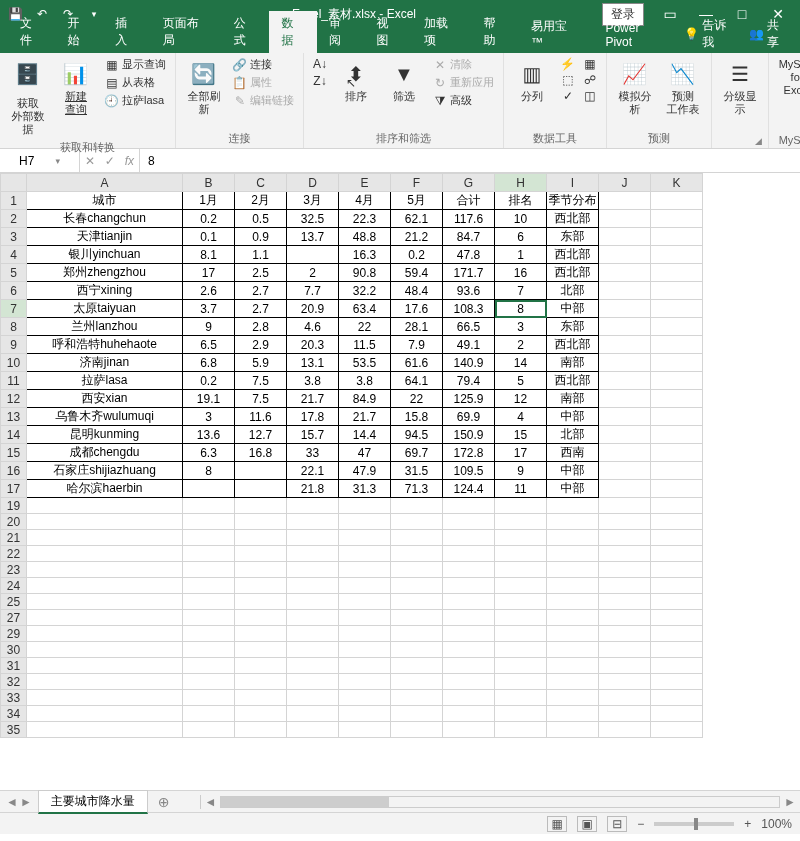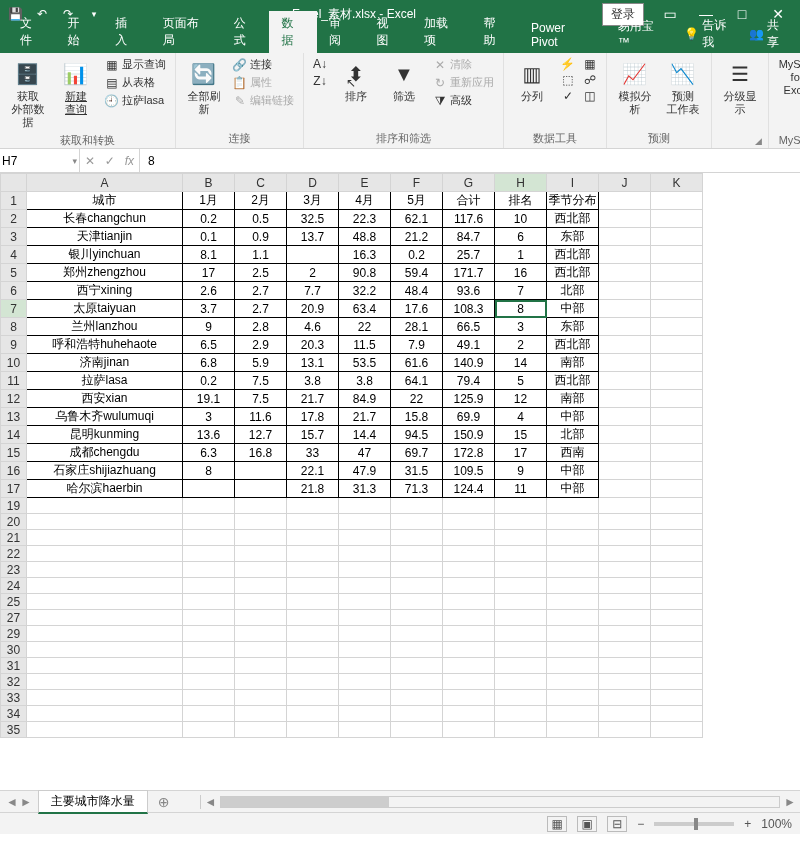--- a/index.html
+++ b/index.html
@@ -99,8 +99,8 @@
   <div class="tab">视图</div>
   <div class="tab">加载项</div>
   <div class="tab">帮助</div>
+  <div class="tab">易用宝 ™</div>
   <div class="tab">Power Pivot</div>
-  <div class="tab">易用宝 ™</div>
   <div class="spacer"></div>
   <div class="right">
     <div class="rt">

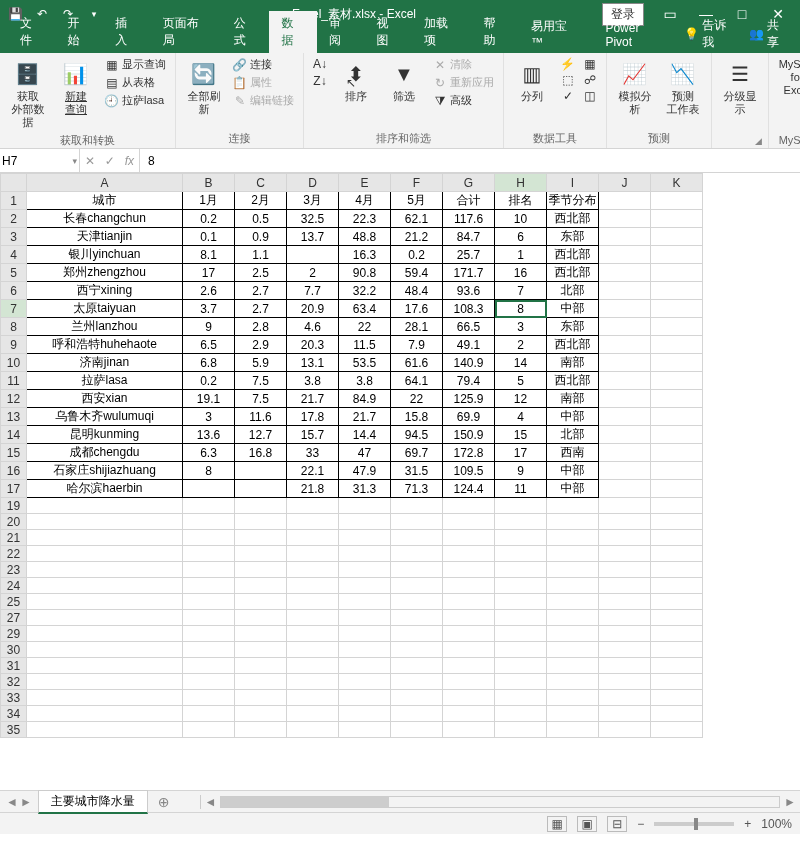--- a/index.html
+++ b/index.html
@@ -119,7 +119,7 @@
     <div class="gcontent">
       <div class="bigbtn">
           <div class="ic">🗄️</div>
-          <span style="white-space:pre-line;">获取
+          <span style="white-space:pre-line;margin-top:7px;">获取
 外部数据</span>
         </div>
       <div class="bigbtn">

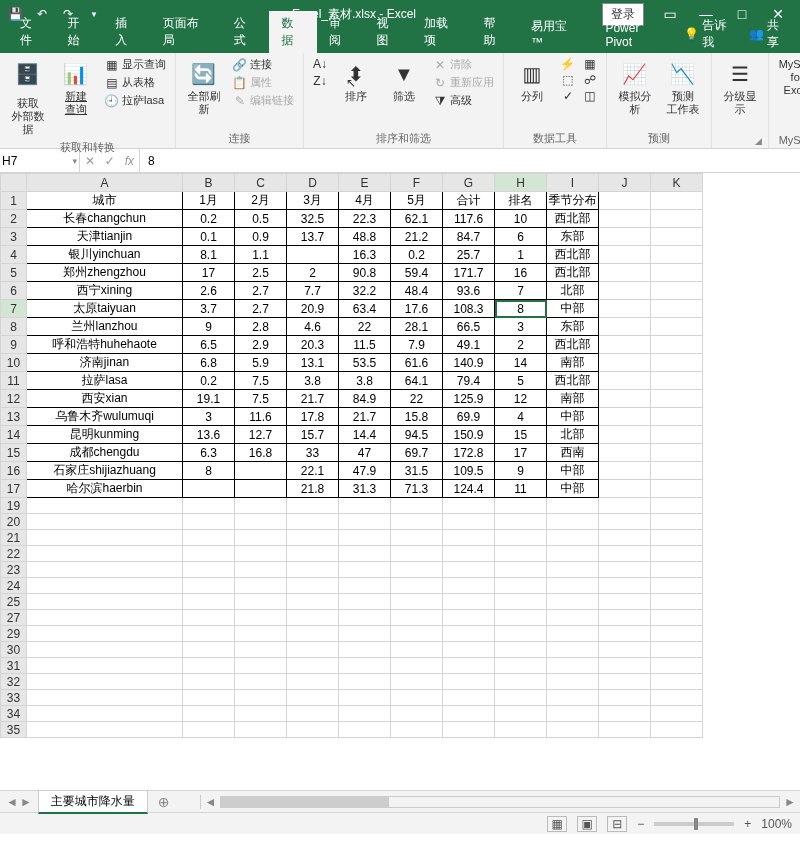--- a/index.html
+++ b/index.html
@@ -37,7 +37,7 @@
   
   
   .fbar { height: 24px; border-bottom:1px solid #d4d4d4; display:flex; align-items:center; background:#fff; }
-  .fbar .namebox{ width:80px; border-right:1px solid #d4d4d4; padding:0 2px; font-size:12px; display:flex; align-items:center; justify-content:space-between; height:100%;}
+  .fbar .namebox{ width:80px; border-right:1px solid #d4d4d4; padding:0 19px; font-size:12px; display:flex; align-items:center; justify-content:space-between; height:100%;}
   .fbar .fx { width:60px; display:flex; align-items:center; justify-content:space-around; color:#999; border-right:1px solid #d4d4d4; height:100%;}
   .fbar .fval { flex:1; padding:0 8px; font-size:12px;}
   

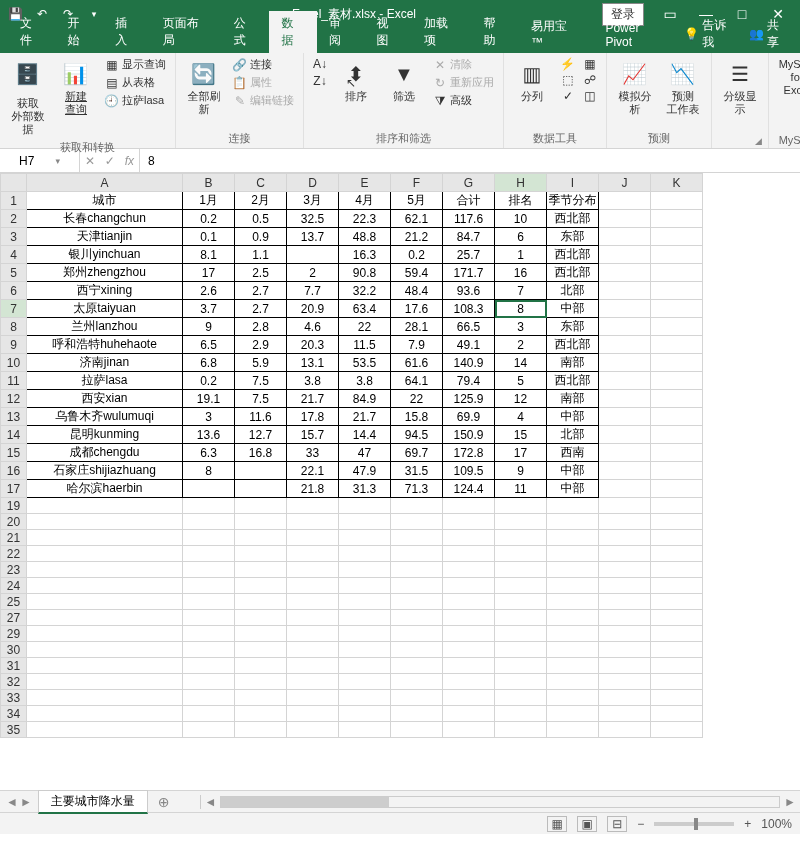--- a/index.html
+++ b/index.html
@@ -369,7 +369,7 @@
           <td class=" databorder"></td>
           <td class=" databorder">16.3</td>
           <td class=" databorder">0.2</td>
-          <td class=" databorder">25.7</td>
+          <td class=" databorder">47.8</td>
           <td class=" databorder">1</td>
           <td class=" databorder">西北部</td>
           <td class=""></td>

